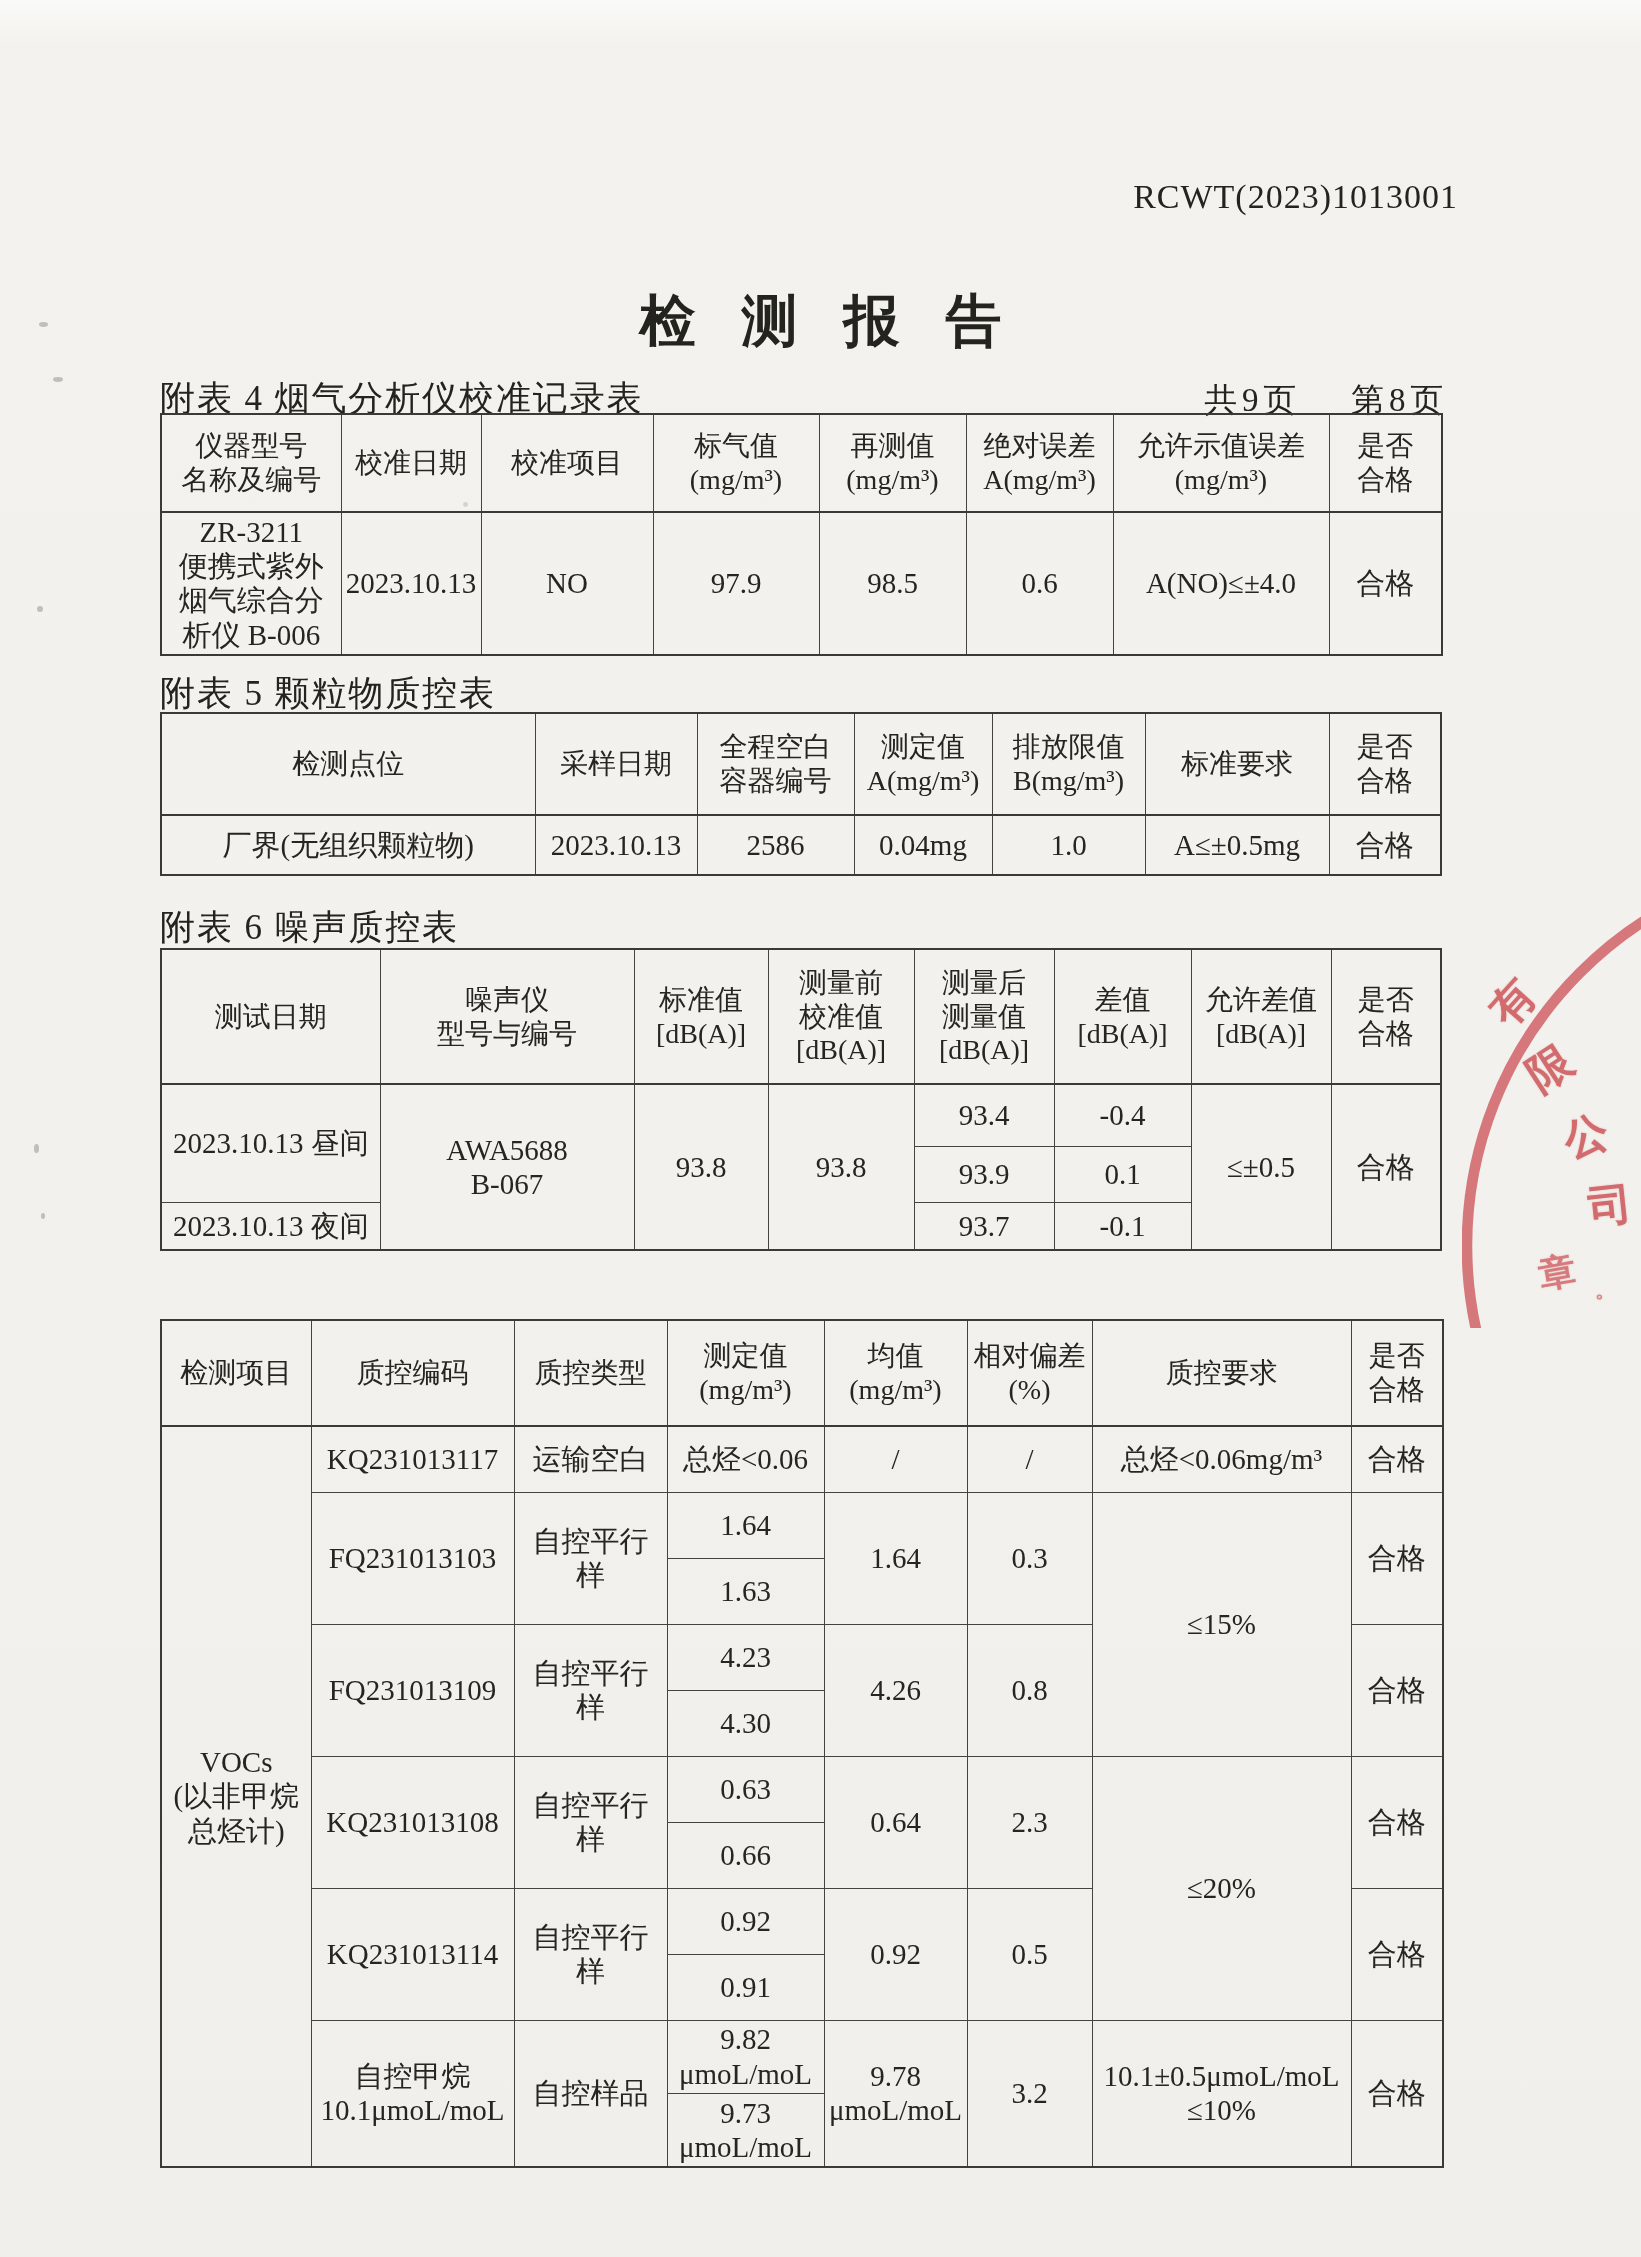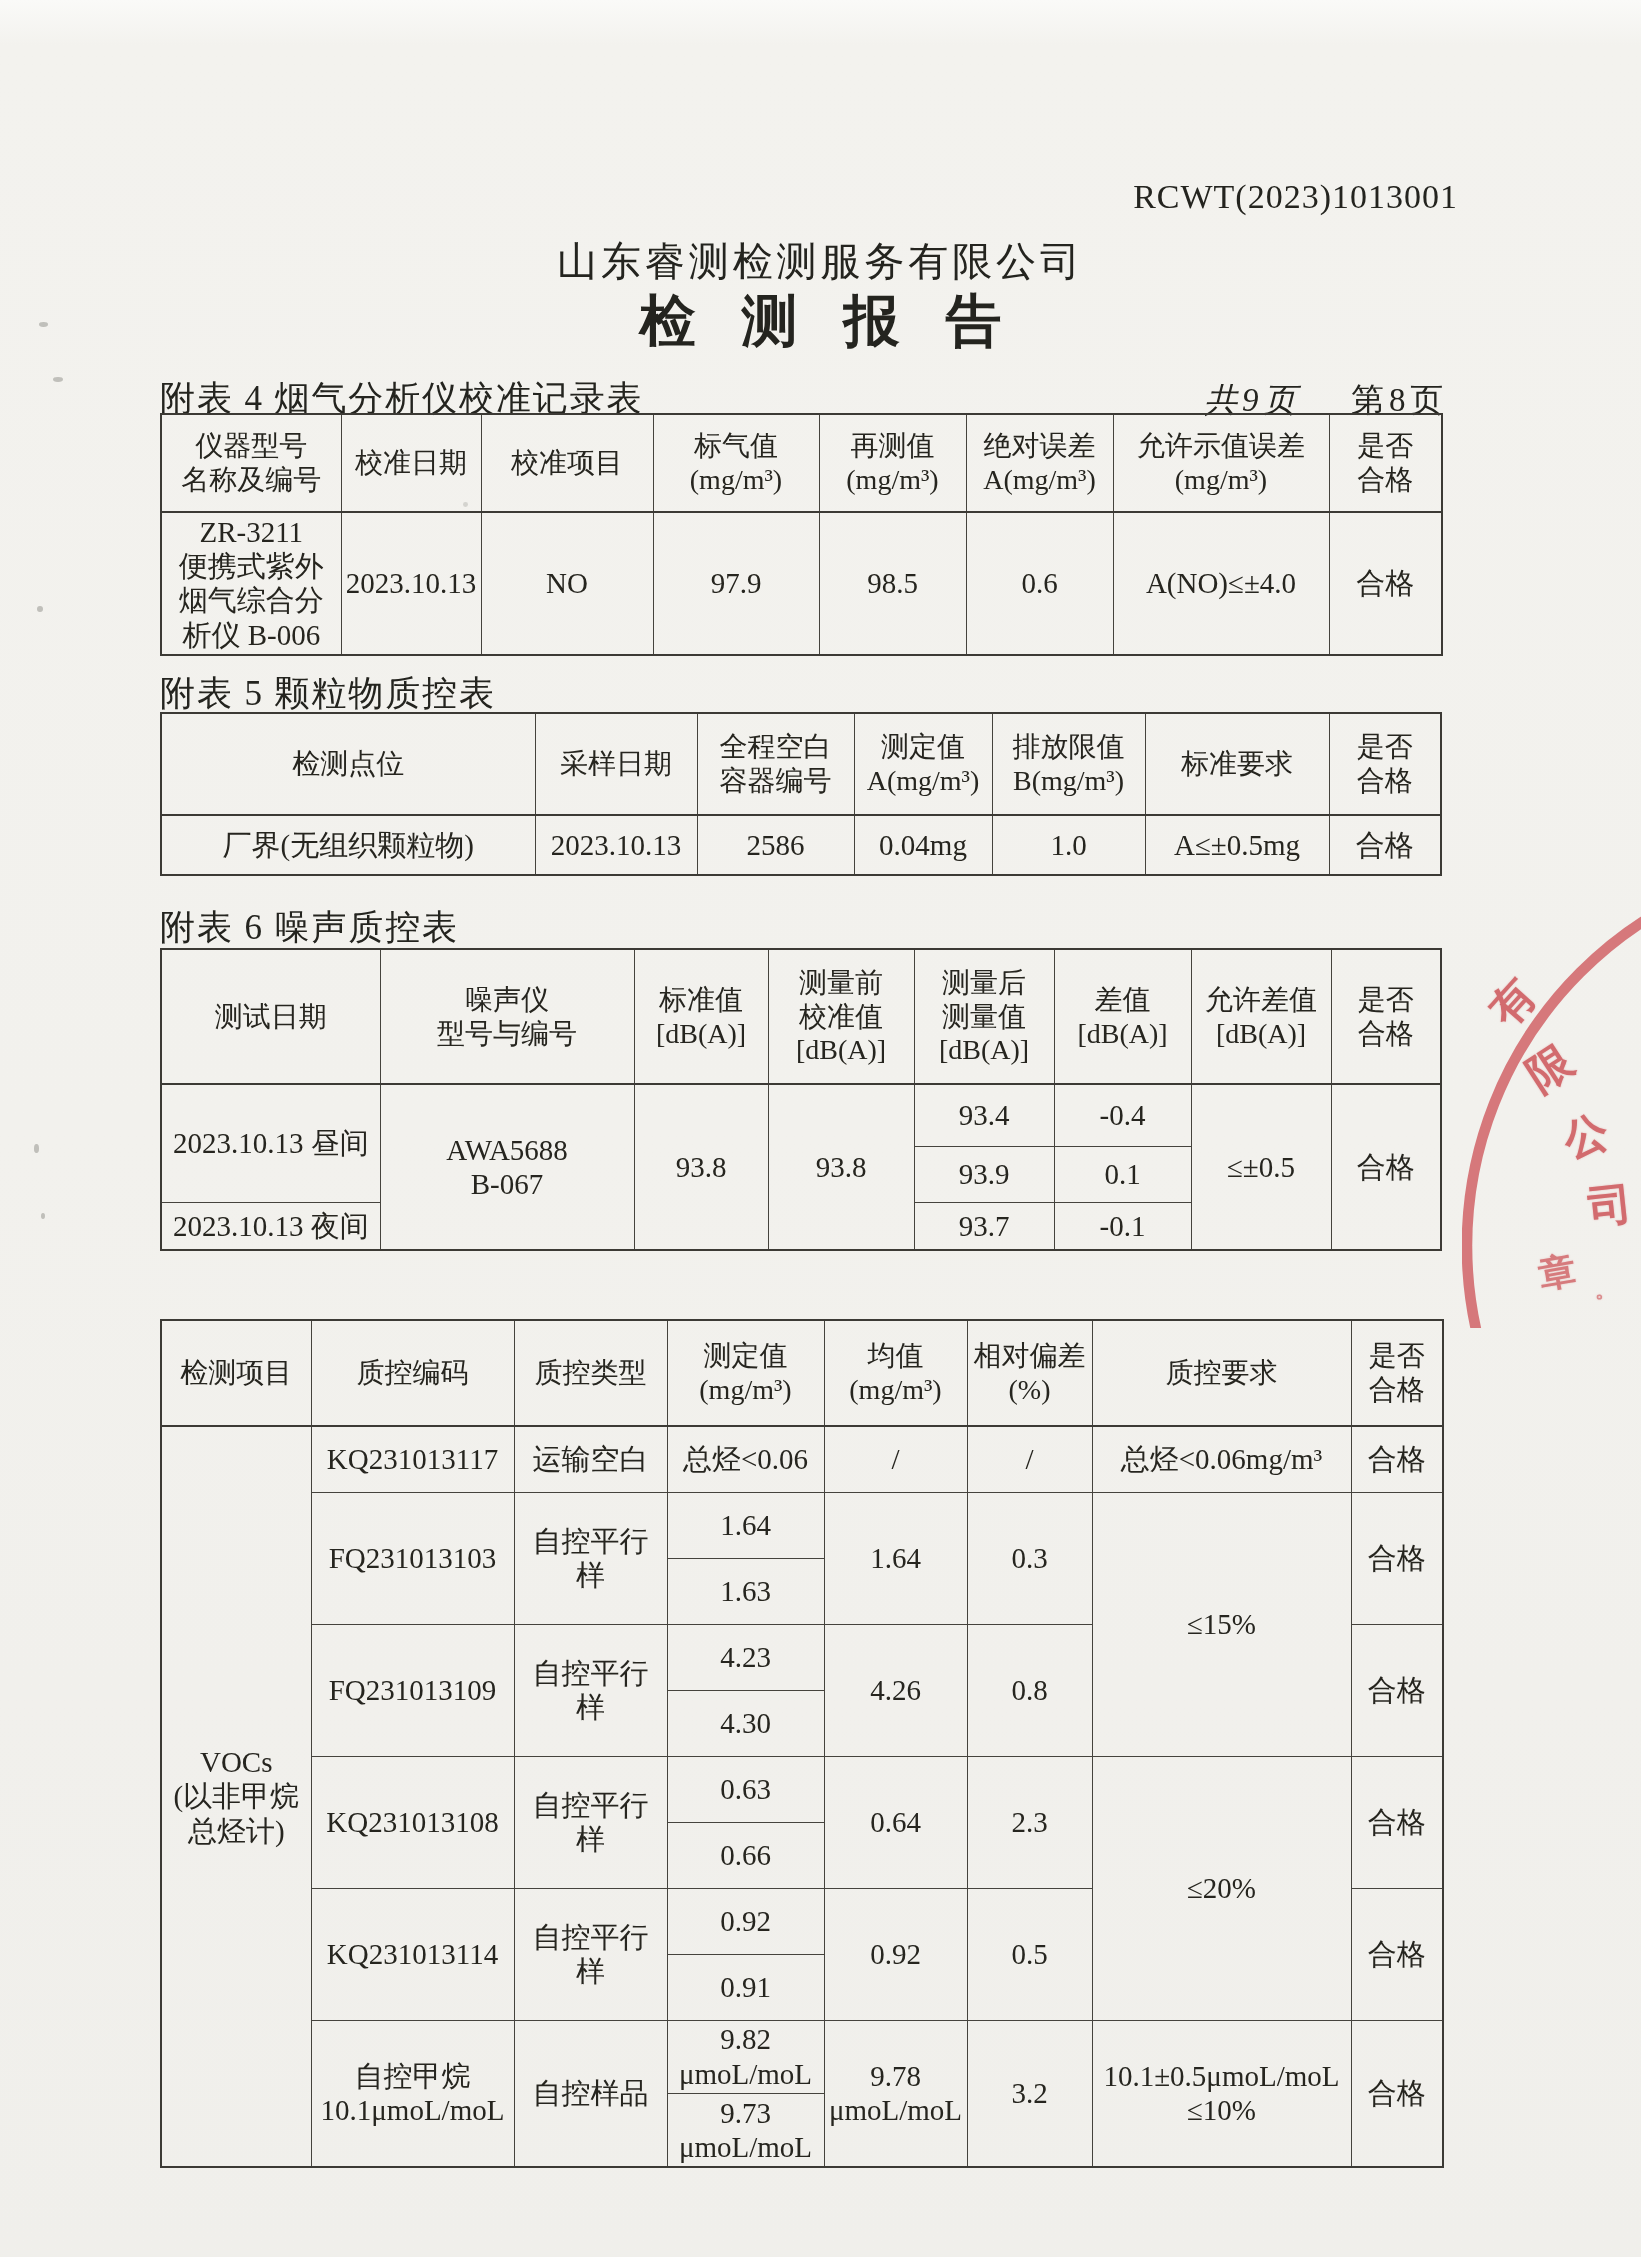--- a/index.html
+++ b/index.html
@@ -51,7 +51,6 @@
 <div class="page">
 
   <div class="report-no">RCWT(2023)1013001</div>
-  <div class="company">山东睿测检测服务有限公司</div>
   <div class="title-wrap">
     <span>检测报告</span>
   </div>

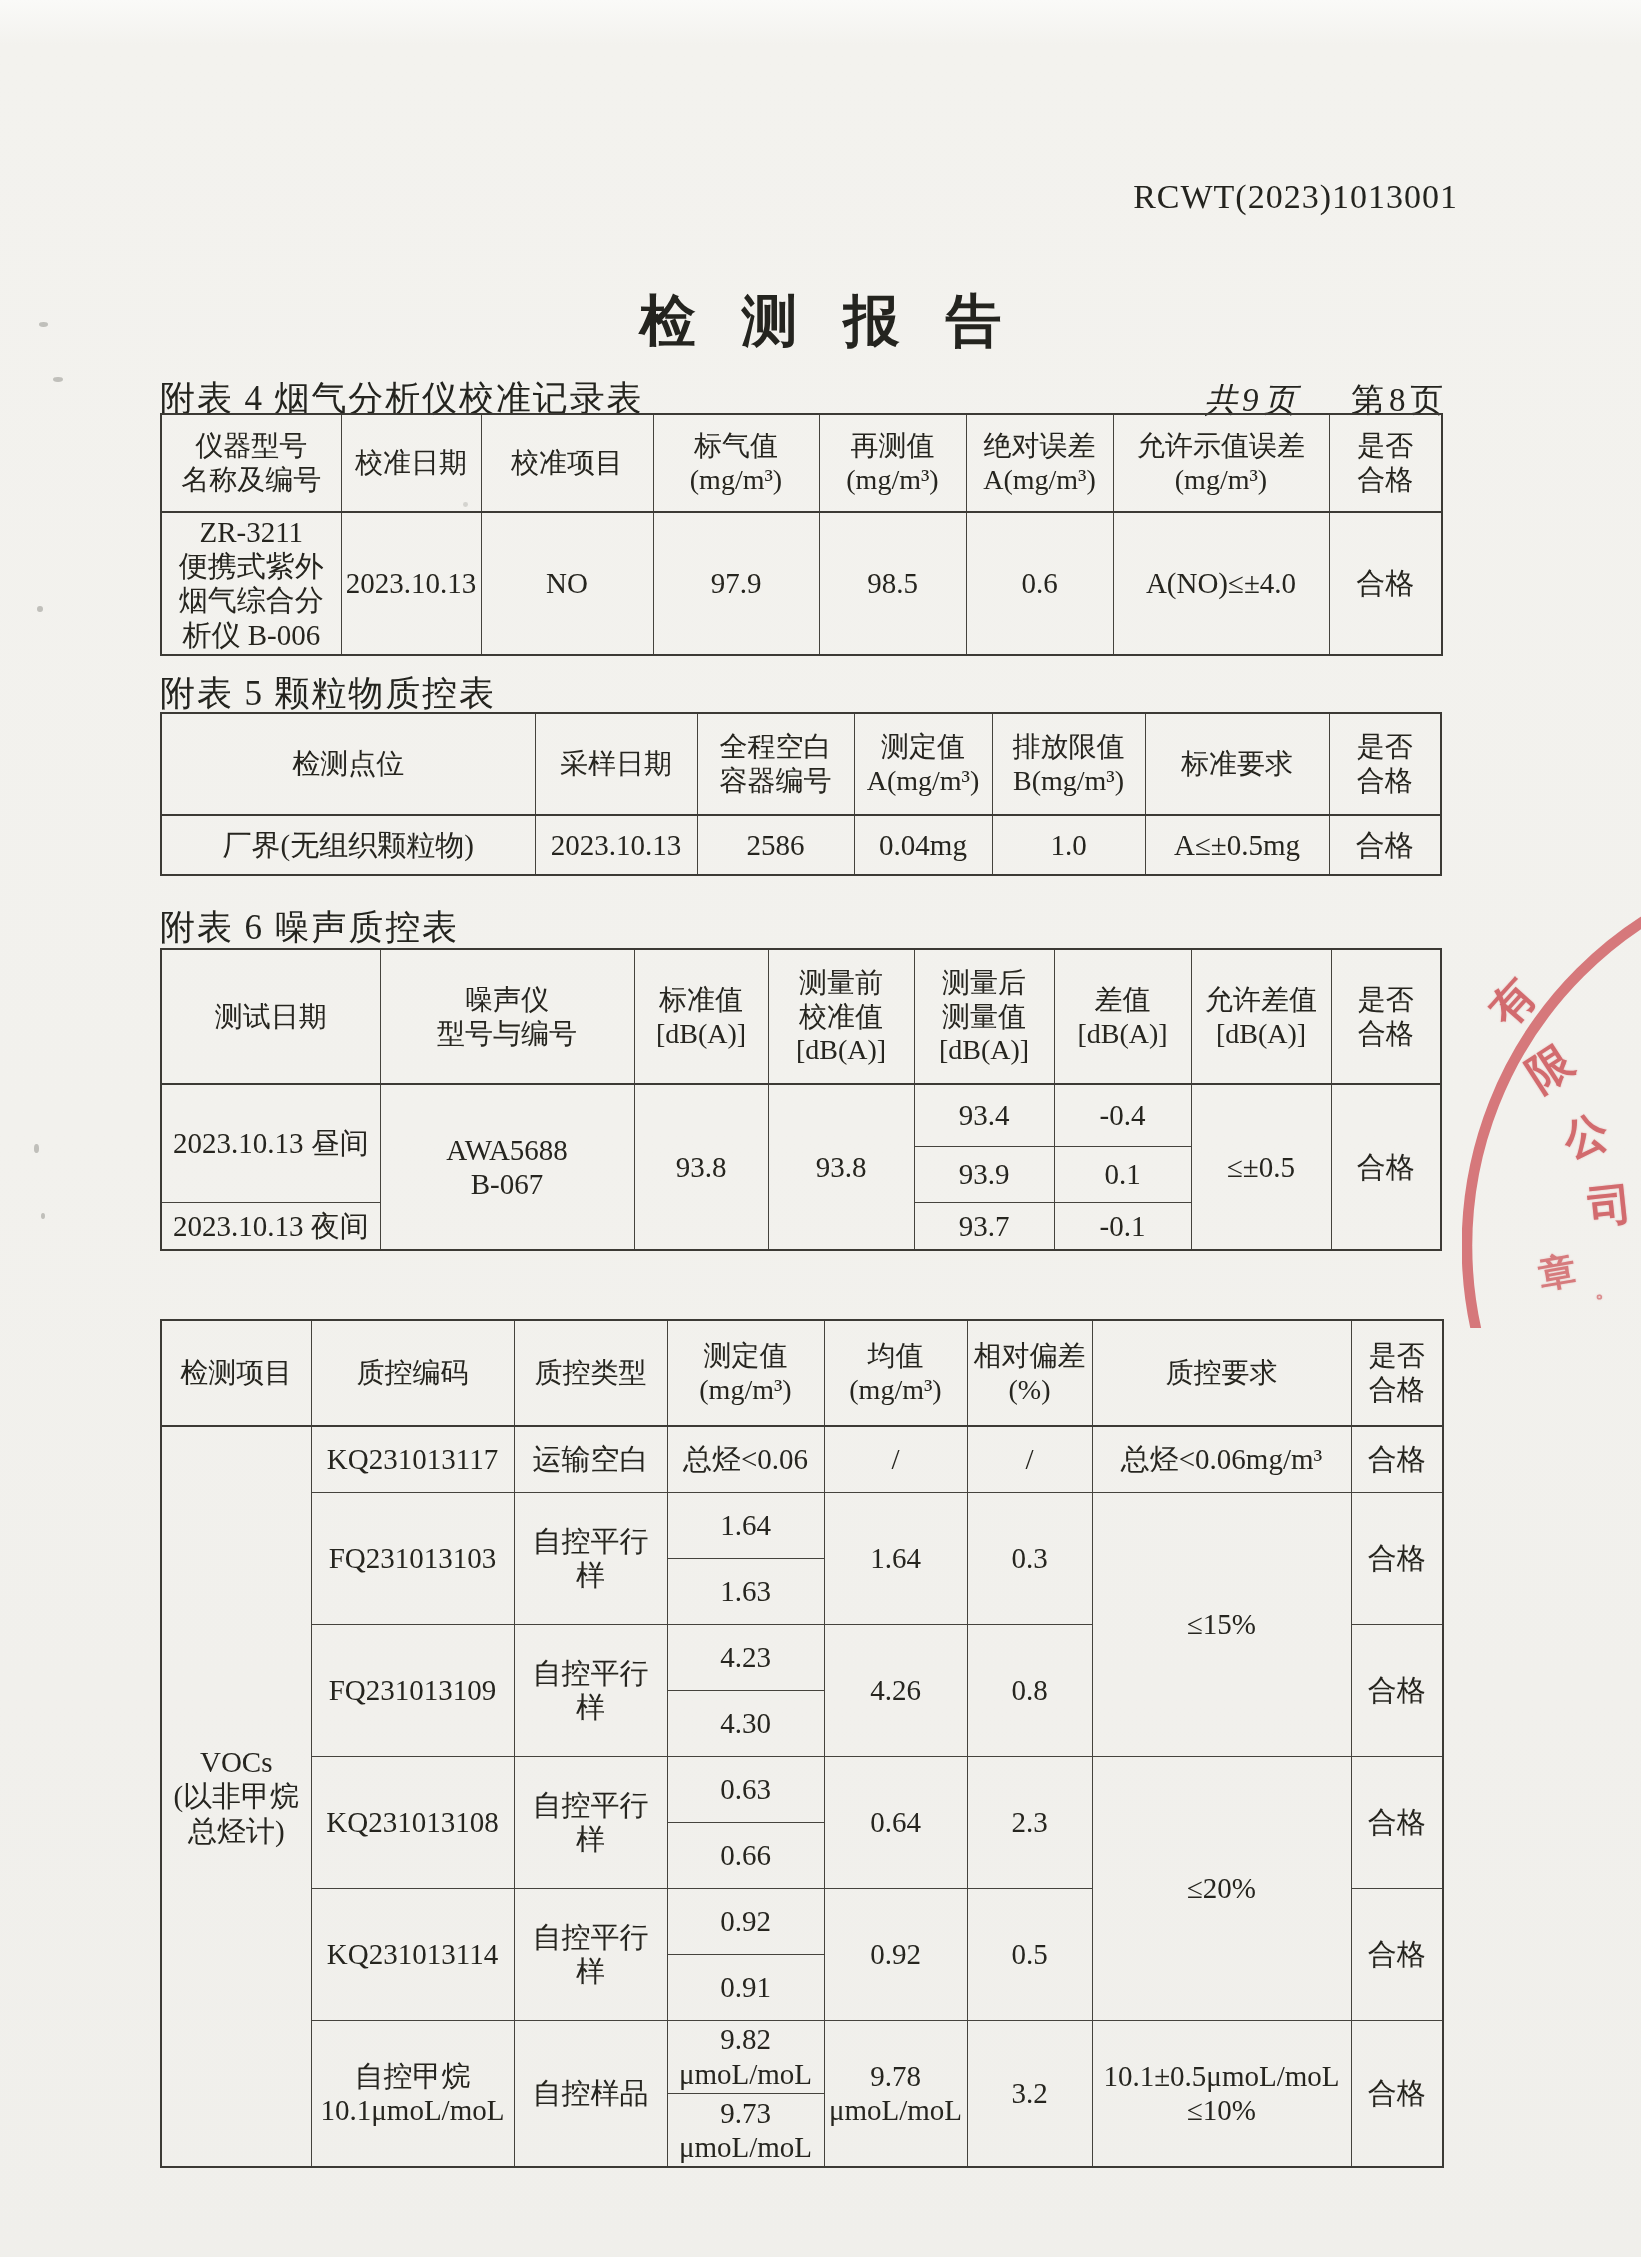--- a/index.html
+++ b/index.html
@@ -57,7 +57,7 @@
 
   <div class="tbl-caption cap4">附表 4 烟气分析仪校准记录表</div>
   <div class="page-info">
-    <span style="margin-left:8px;font-style:italic;">共9页</span>
+    <span style="margin-left:8px;">共9页</span>
     <span>第8页</span>
   </div>
 

